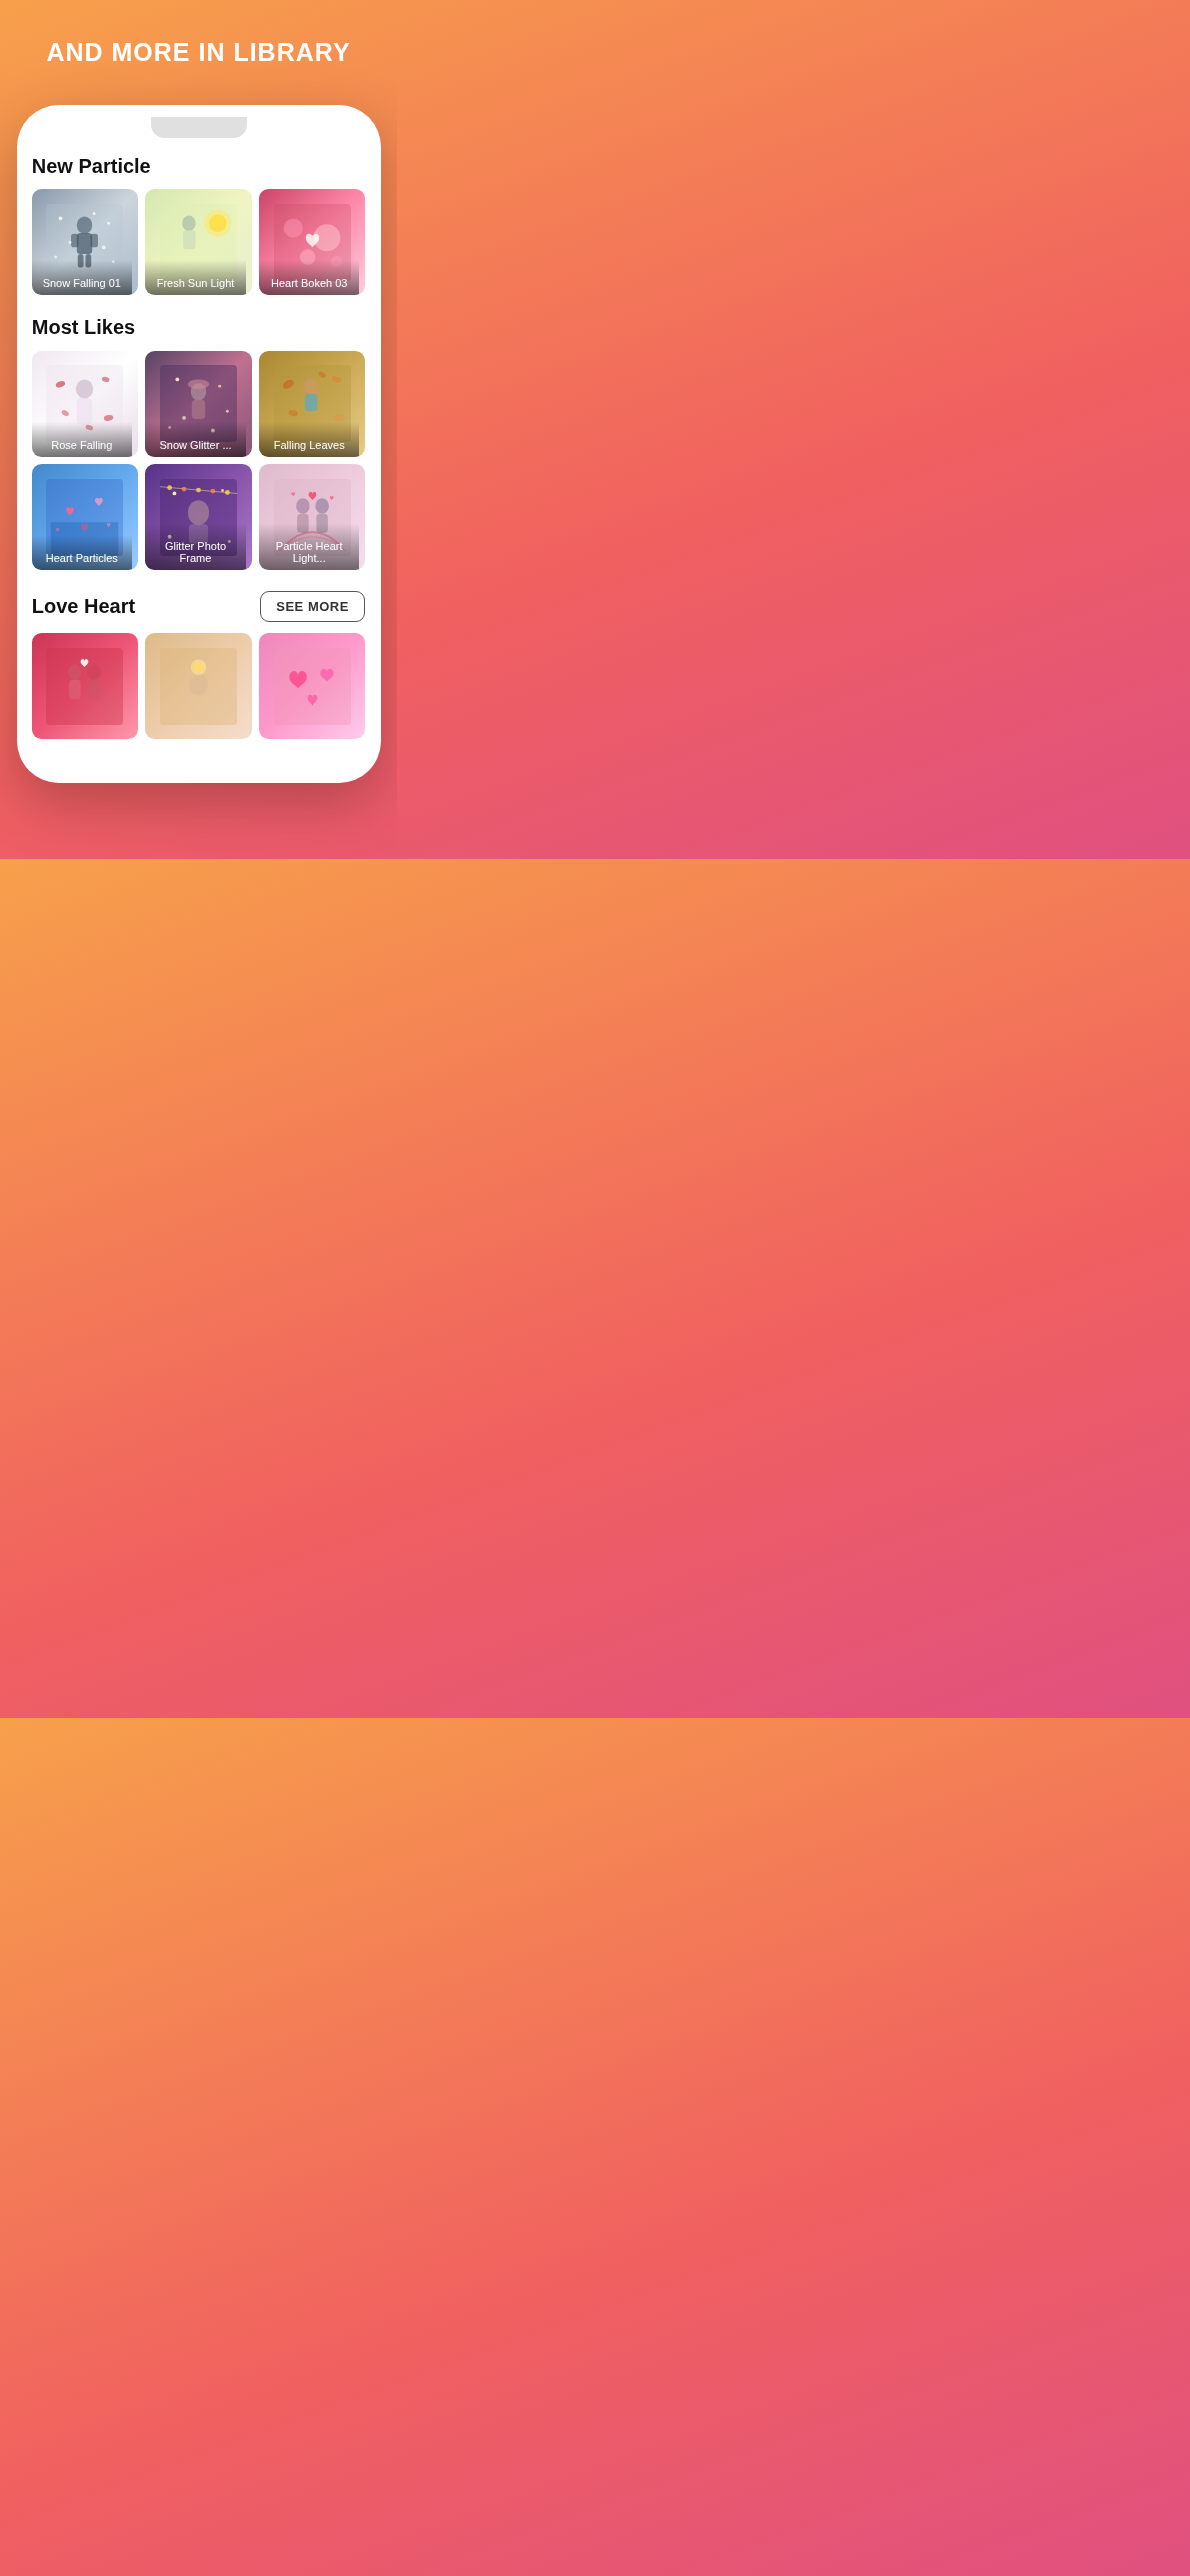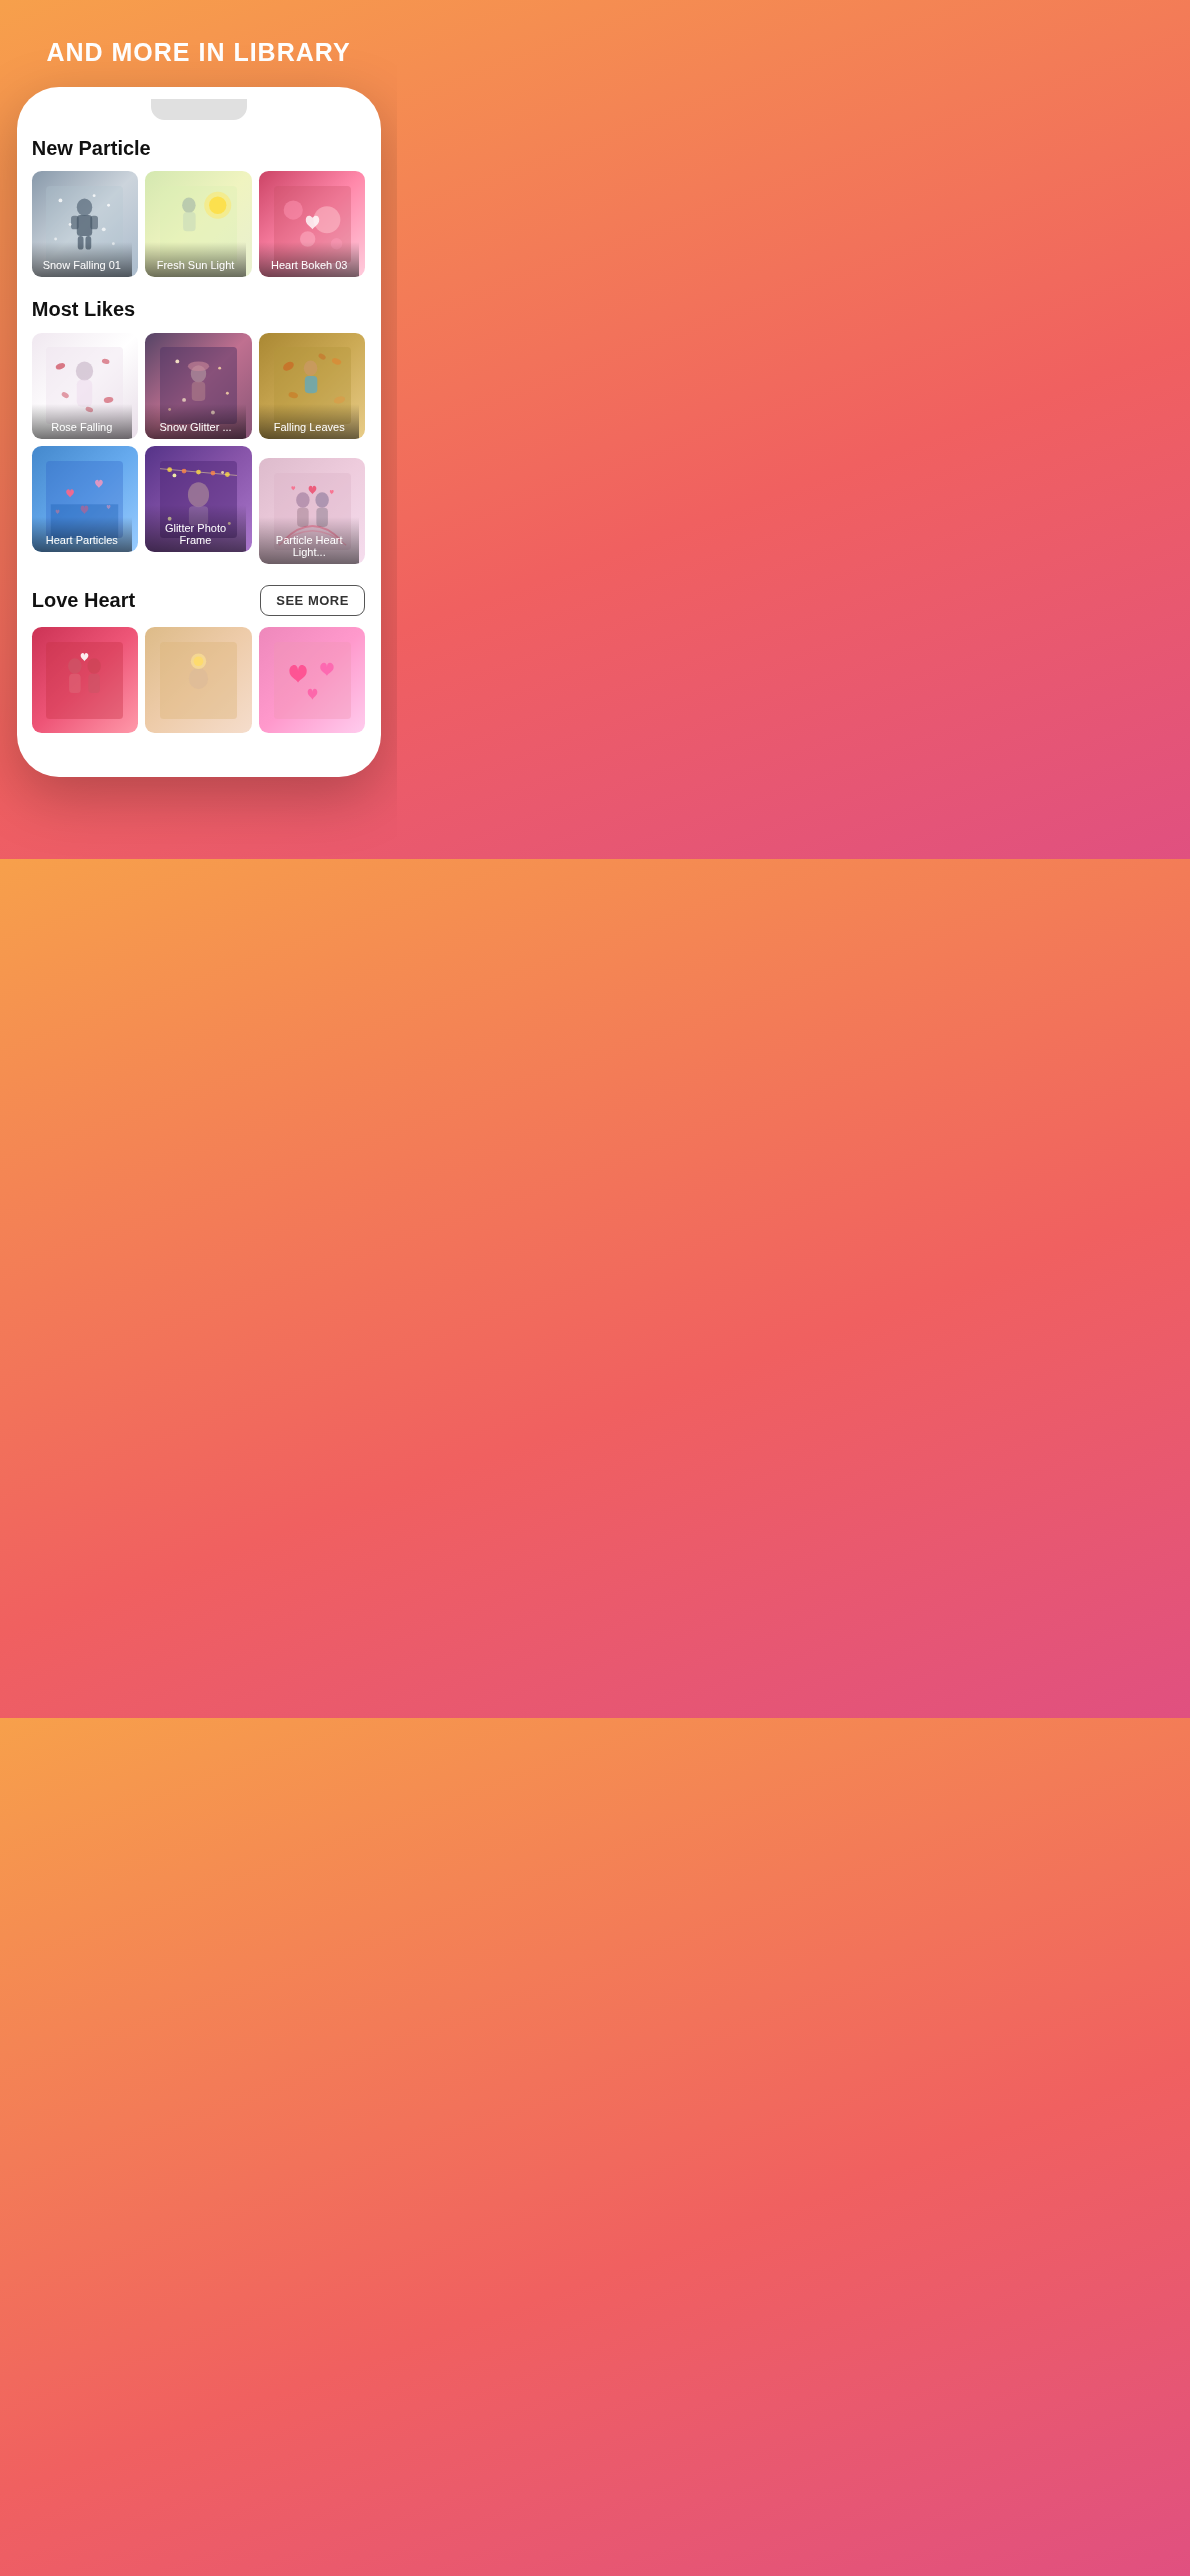--- a/index.html
+++ b/index.html
@@ -22,7 +22,7 @@
       font-weight: 900;
       letter-spacing: 1px;
       text-align: center;
-      margin-bottom: 20px;
+      margin-bottom: 38px;
       padding: 0 19px;
     }
 

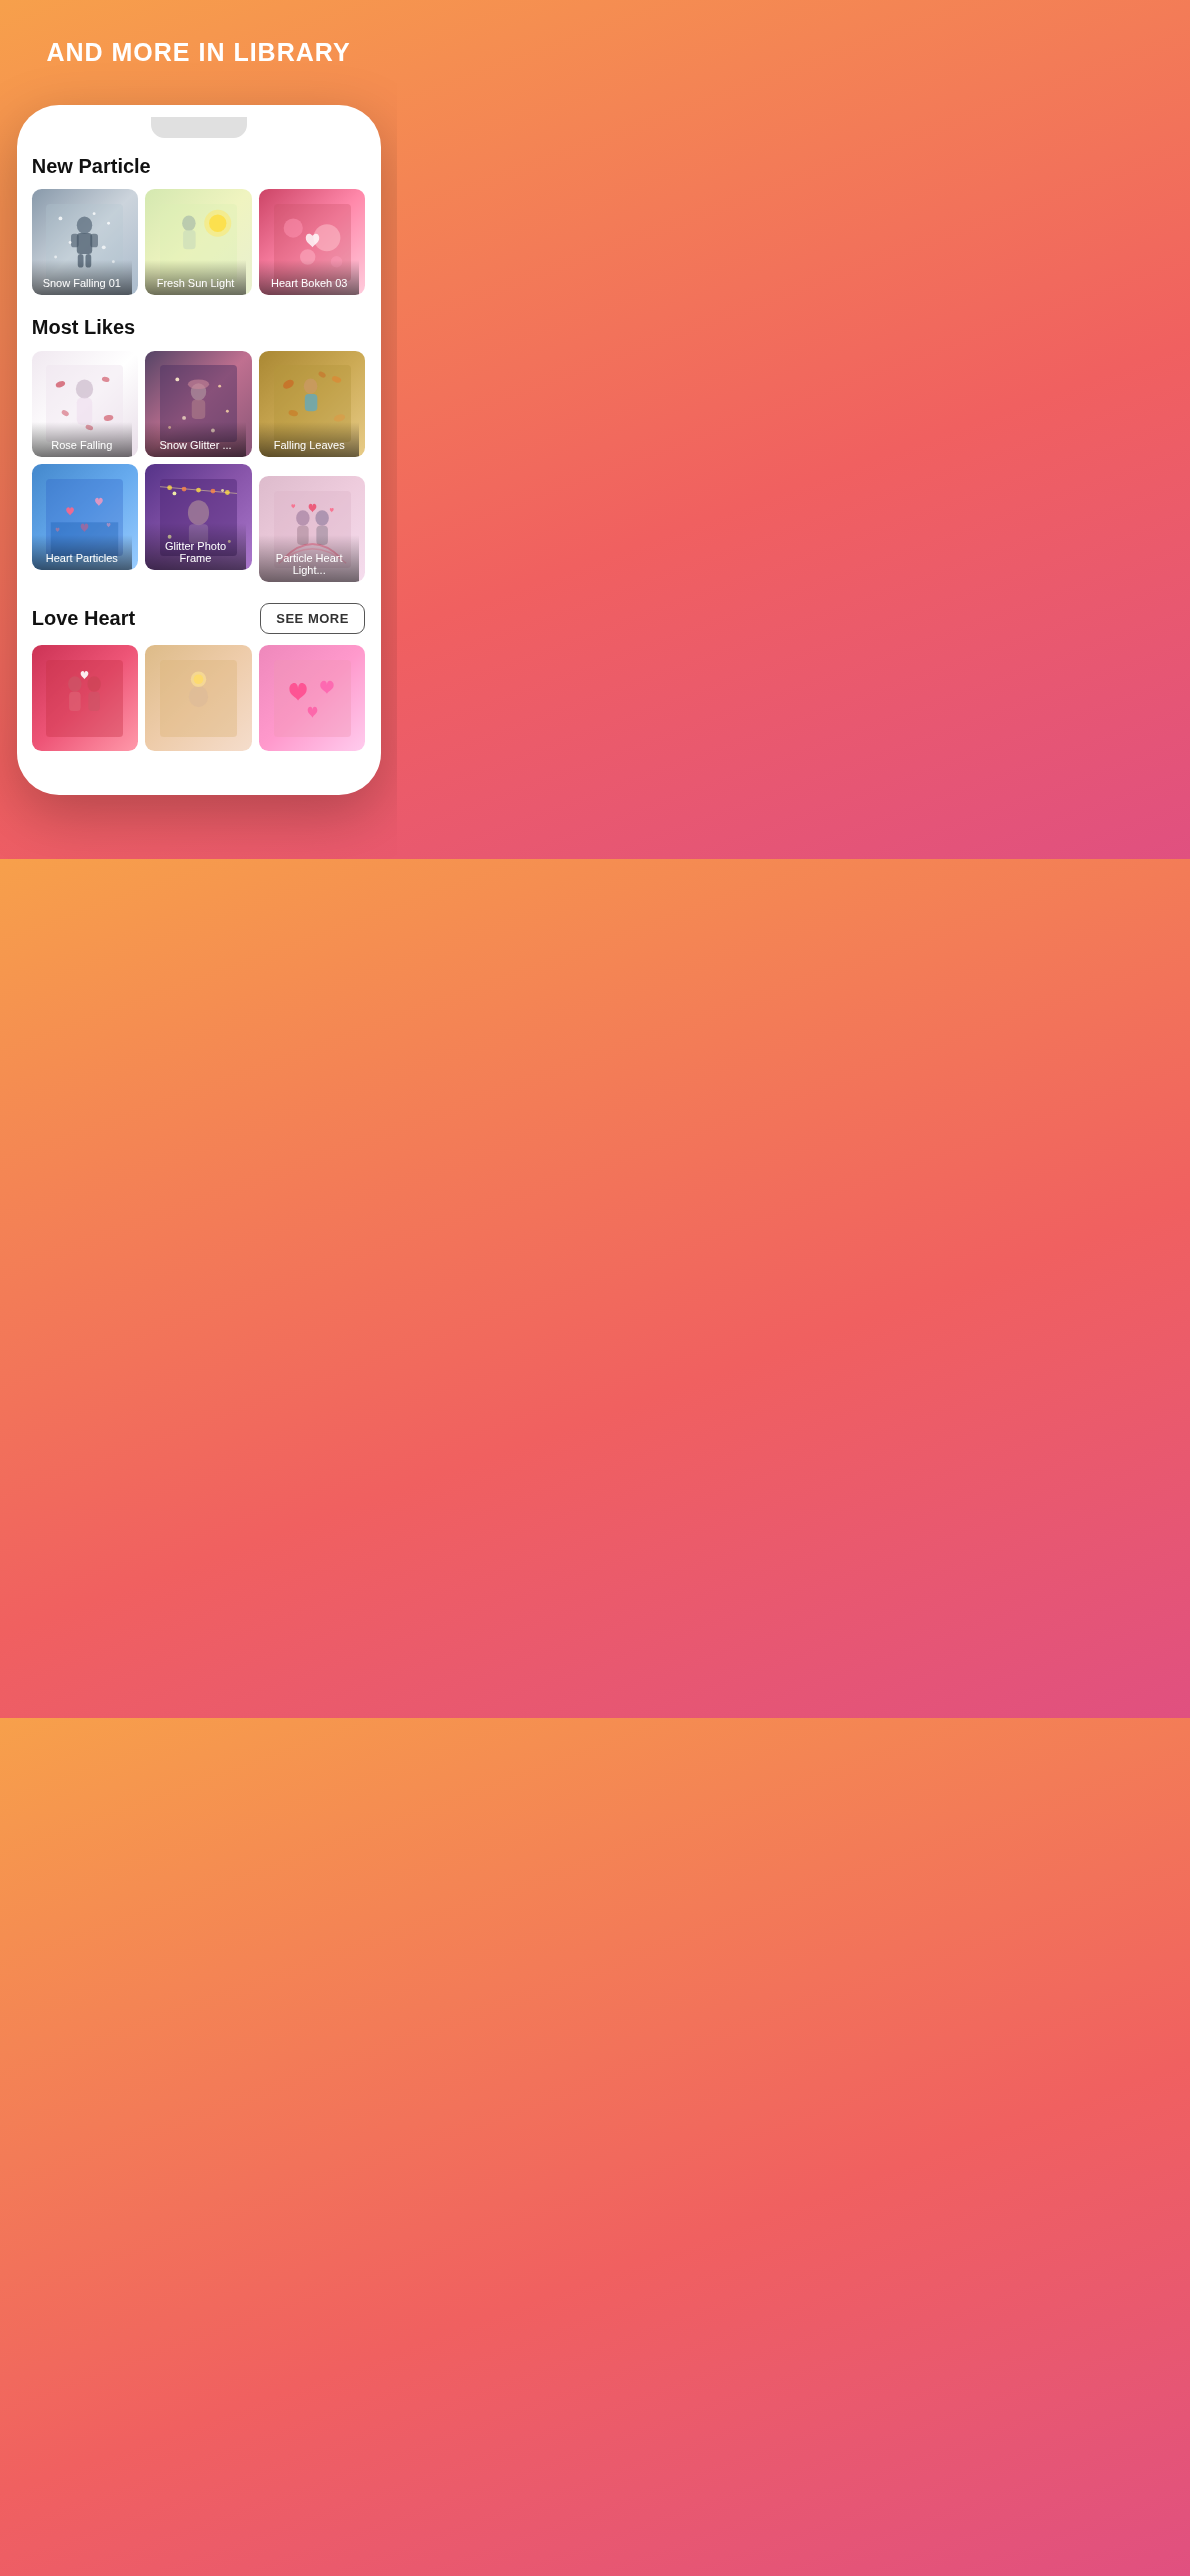--- a/index.html
+++ b/index.html
@@ -146,7 +146,7 @@
     .bg-fallingleaves { background: linear-gradient(135deg, #aa8833 0%, #ccaa55 50%, #e8cc88 100%); }
     .bg-heartparticles { background: linear-gradient(135deg, #4488cc 0%, #66aaee 50%, #99ccff 100%); }
     .bg-glitterframe { background: linear-gradient(135deg, #553388 0%, #8855aa 50%, #aa77cc 100%); }
-    .bg-particleheart { background: linear-gradient(135deg, #ddbbcc 0%, #eeccdd 50%, #f5ddee 100%); margin-top: 12px; }
+    .bg-particleheart { background: linear-gradient(135deg, #ddbbcc 0%, #eeccdd 50%, #f5ddee 100%); }
     .bg-loveheart1 { background: linear-gradient(135deg, #cc3355 0%, #ee5577 50%, #ff99aa 100%); }
     .bg-loveheart2 { background: linear-gradient(135deg, #ddbb88 0%, #eeccaa 50%, #f5ddcc 100%); }
     .bg-loveheart3 { background: linear-gradient(135deg, #ee88bb 0%, #ff99cc 50%, #ffccee 100%); }

